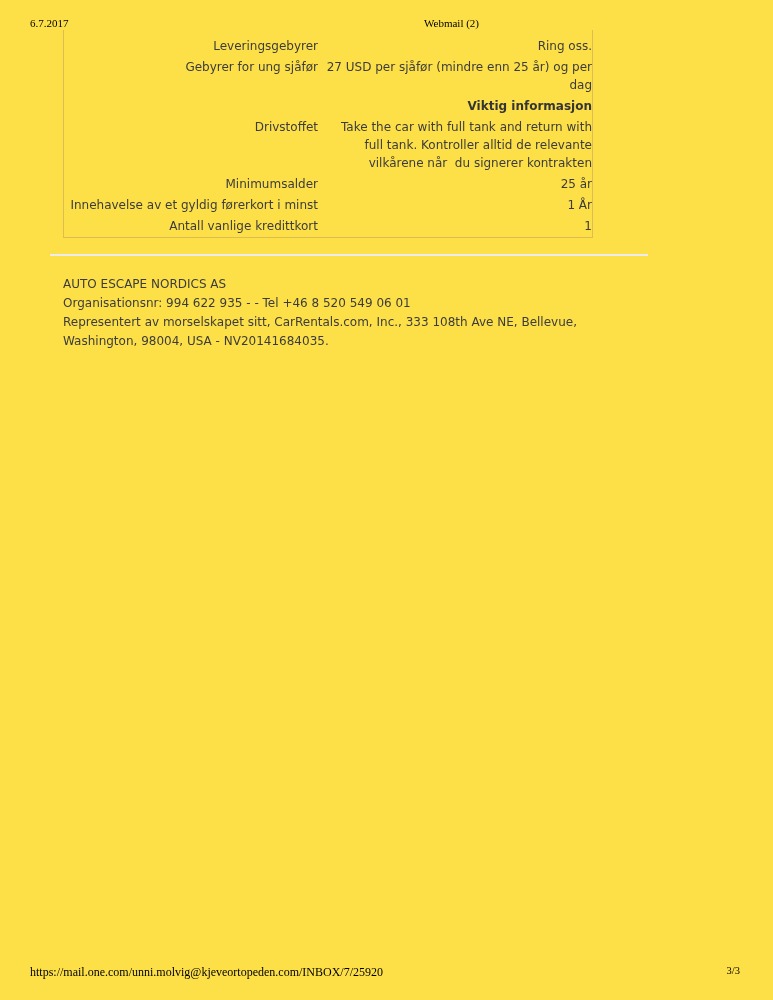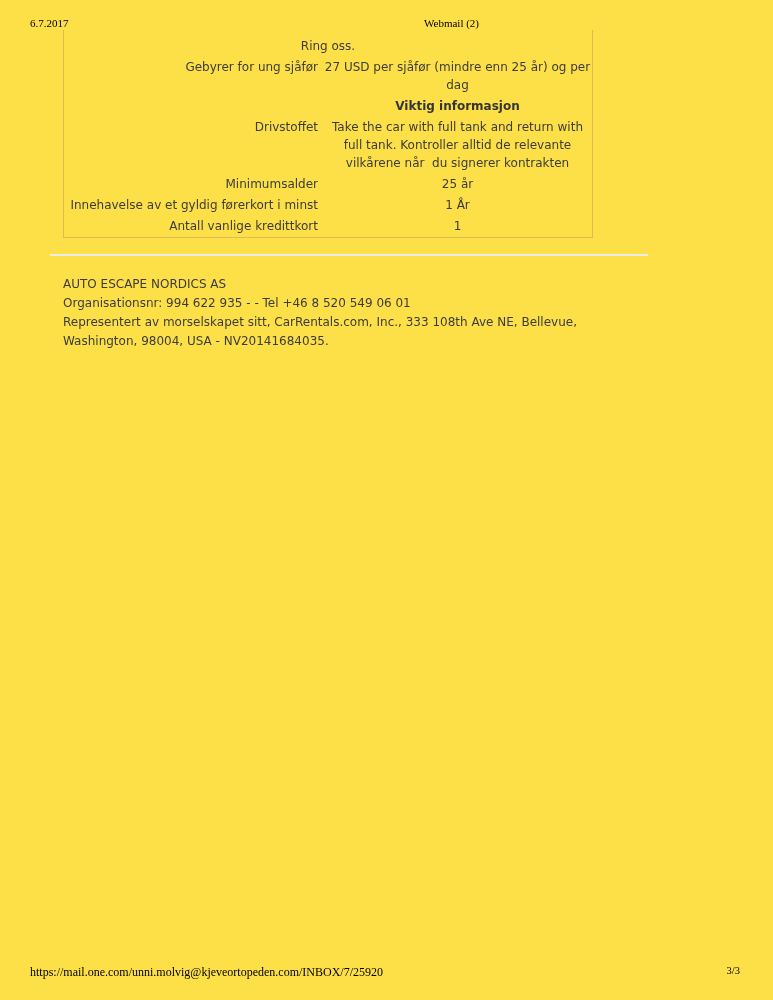--- a/index.html
+++ b/index.html
@@ -79,6 +79,7 @@
   <div class="info-box" style="border-color: rgb(221, 188, 82);">
 
     <div class="terms-row">
+      <div class="terms-label">Leveringsgebyrer</div>
       <div class="terms-value">Ring oss.</div>
     </div>
 

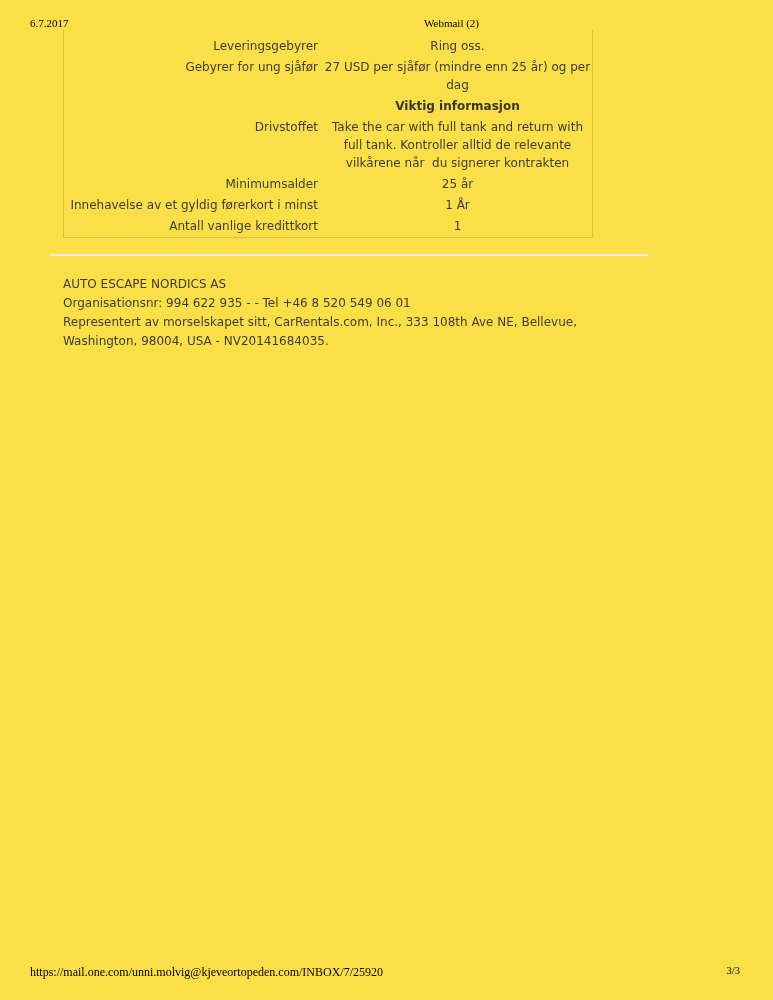--- a/index.html
+++ b/index.html
@@ -47,7 +47,7 @@
   .terms-value {
     flex: 1 1 auto;
     white-space: pre-wrap;
-    text-align: center;
+    text-align: right;
   }
   .terms-row.bold .terms-value { font-weight: bold; color: #353535; }
 

